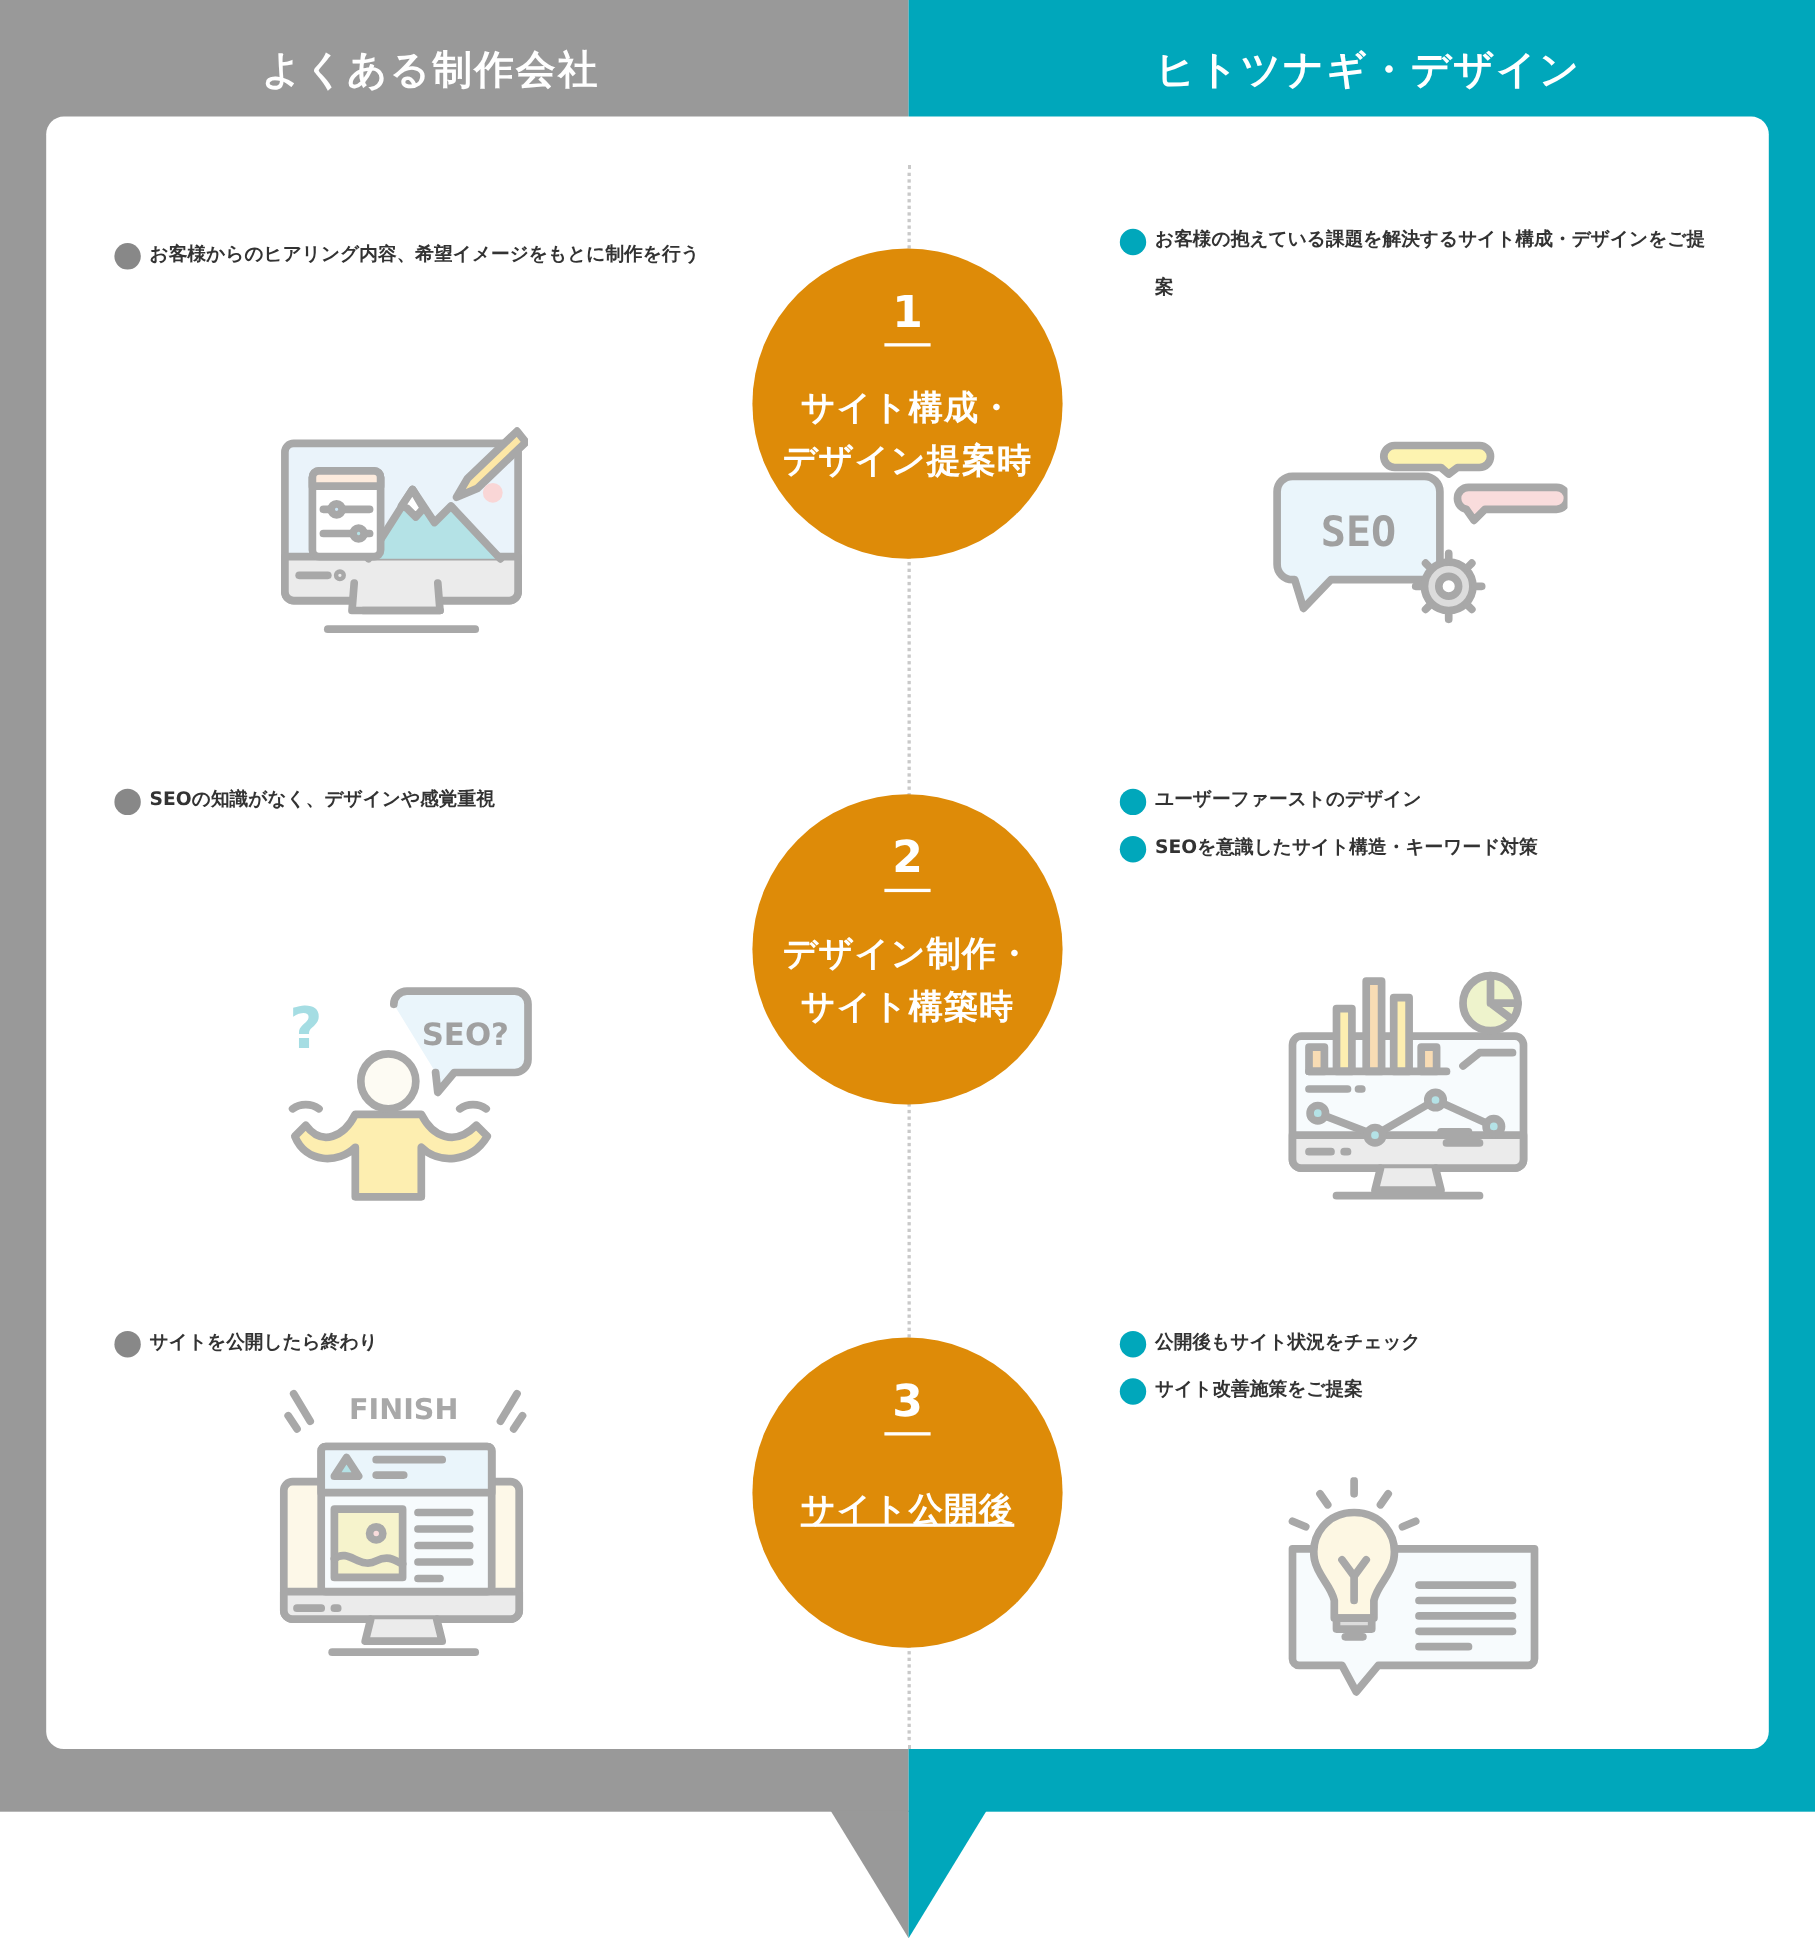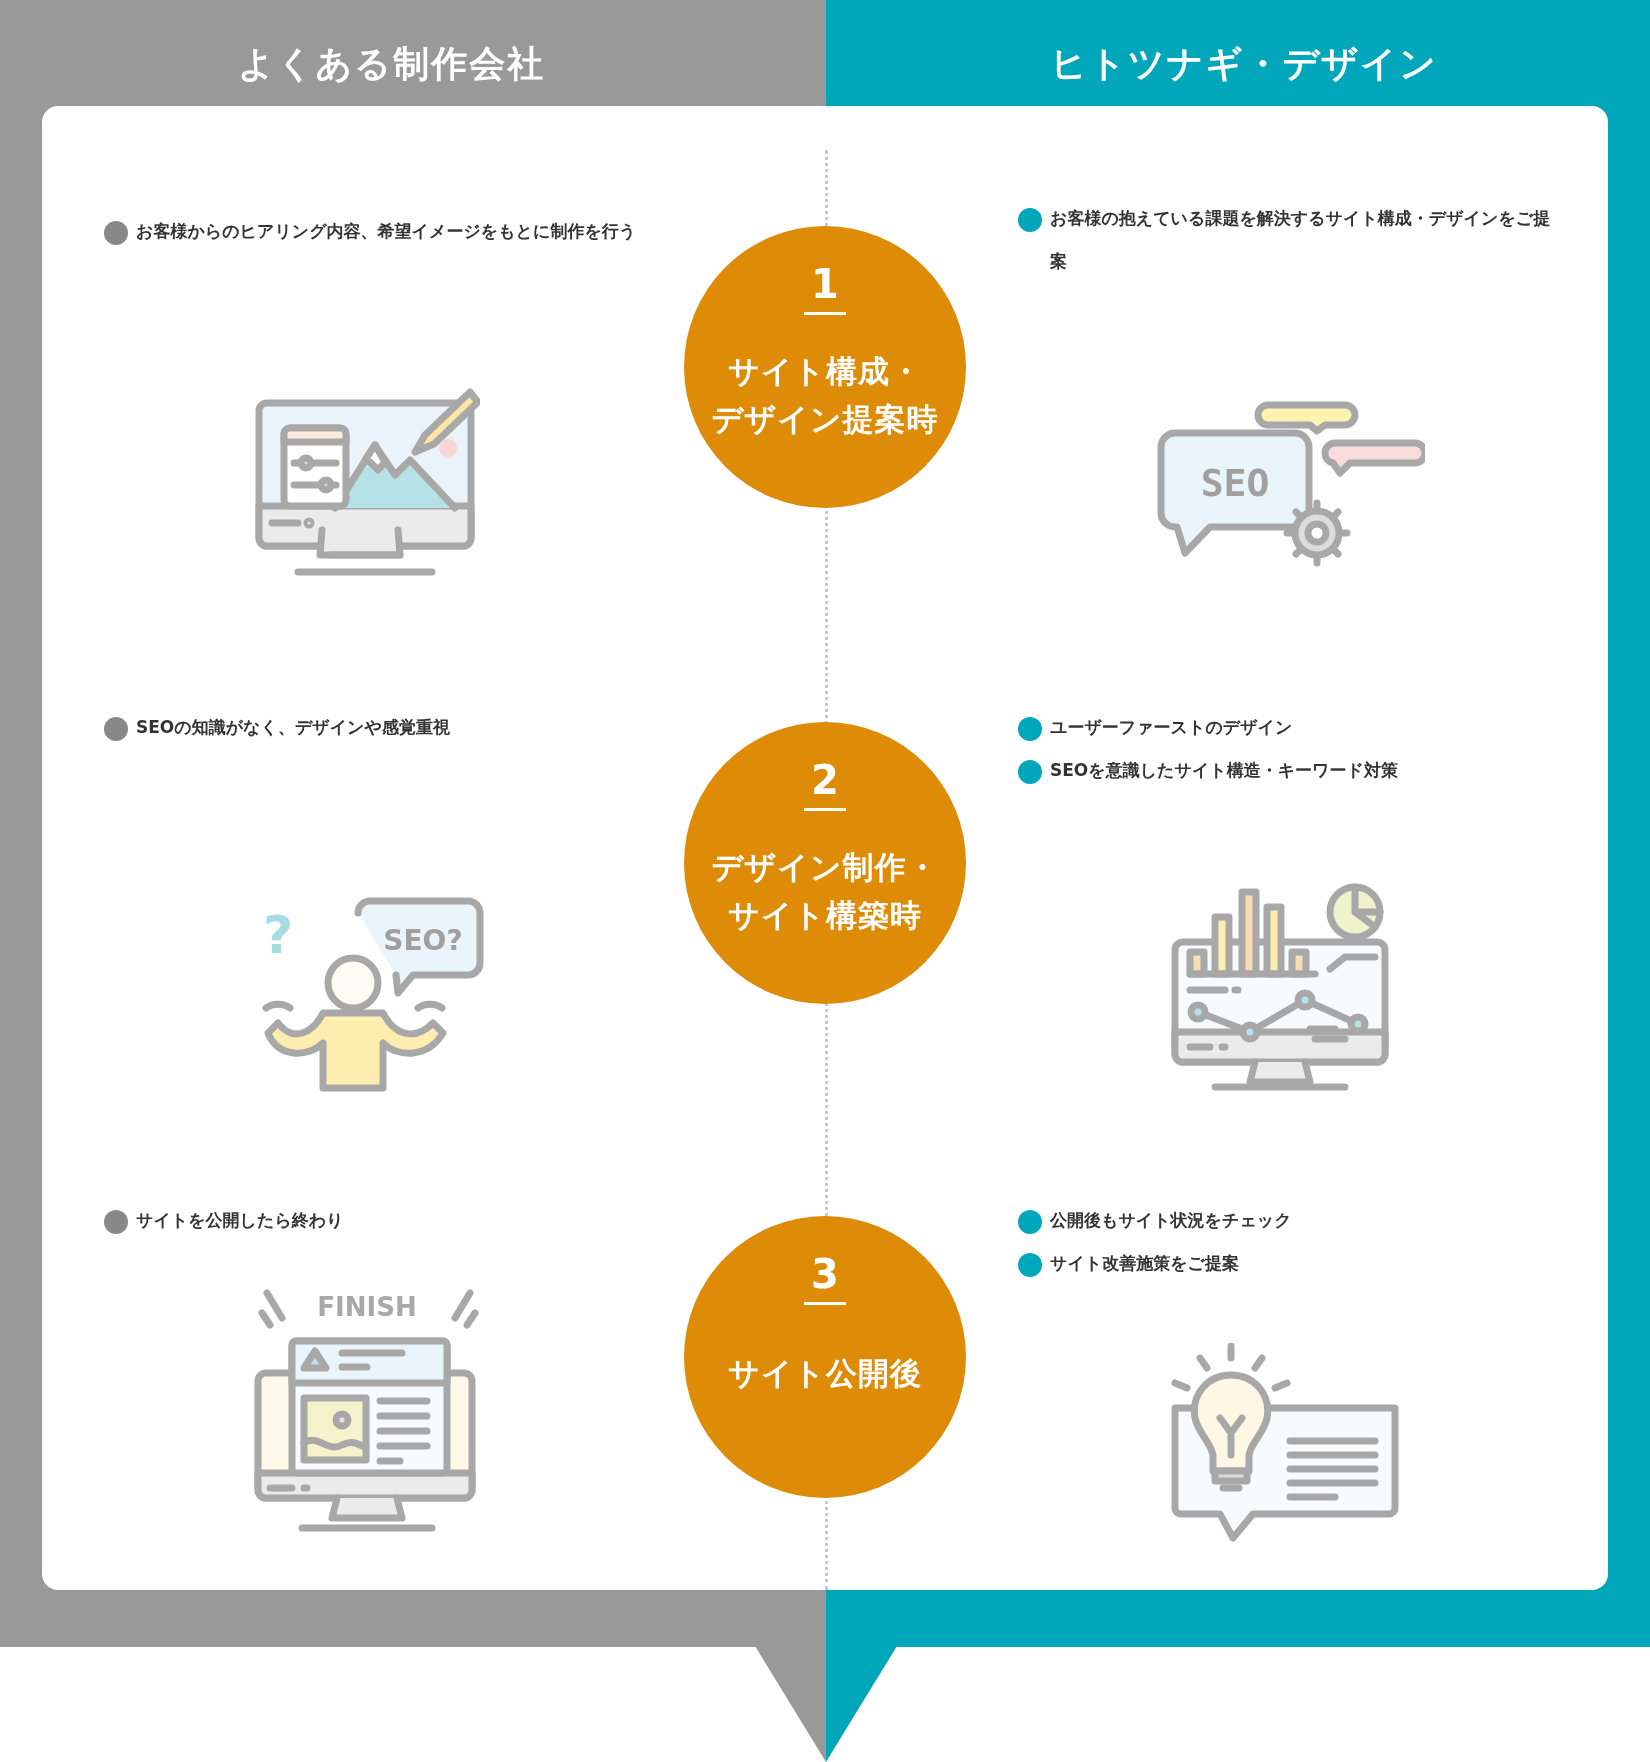--- a/index.html
+++ b/index.html
@@ -170,7 +170,7 @@
   <li><span class="dot"></span><span>サイト改善施策をご提案</span></li>
 </ul>
 
-<div class="illus" style="left:252px; top:1283px;">
+<div class="illus" style="left:252px; top:1257px;">
   <svg width="230" height="255" viewBox="0 0 230 255">
     <g fill="none" stroke="#a8a8a8" stroke-width="7" stroke-linecap="round" stroke-linejoin="round">
       <path d="M15 10 L30 35 M10 30 L18 42 M218 10 L203 35 M223 30 L215 42"></path>

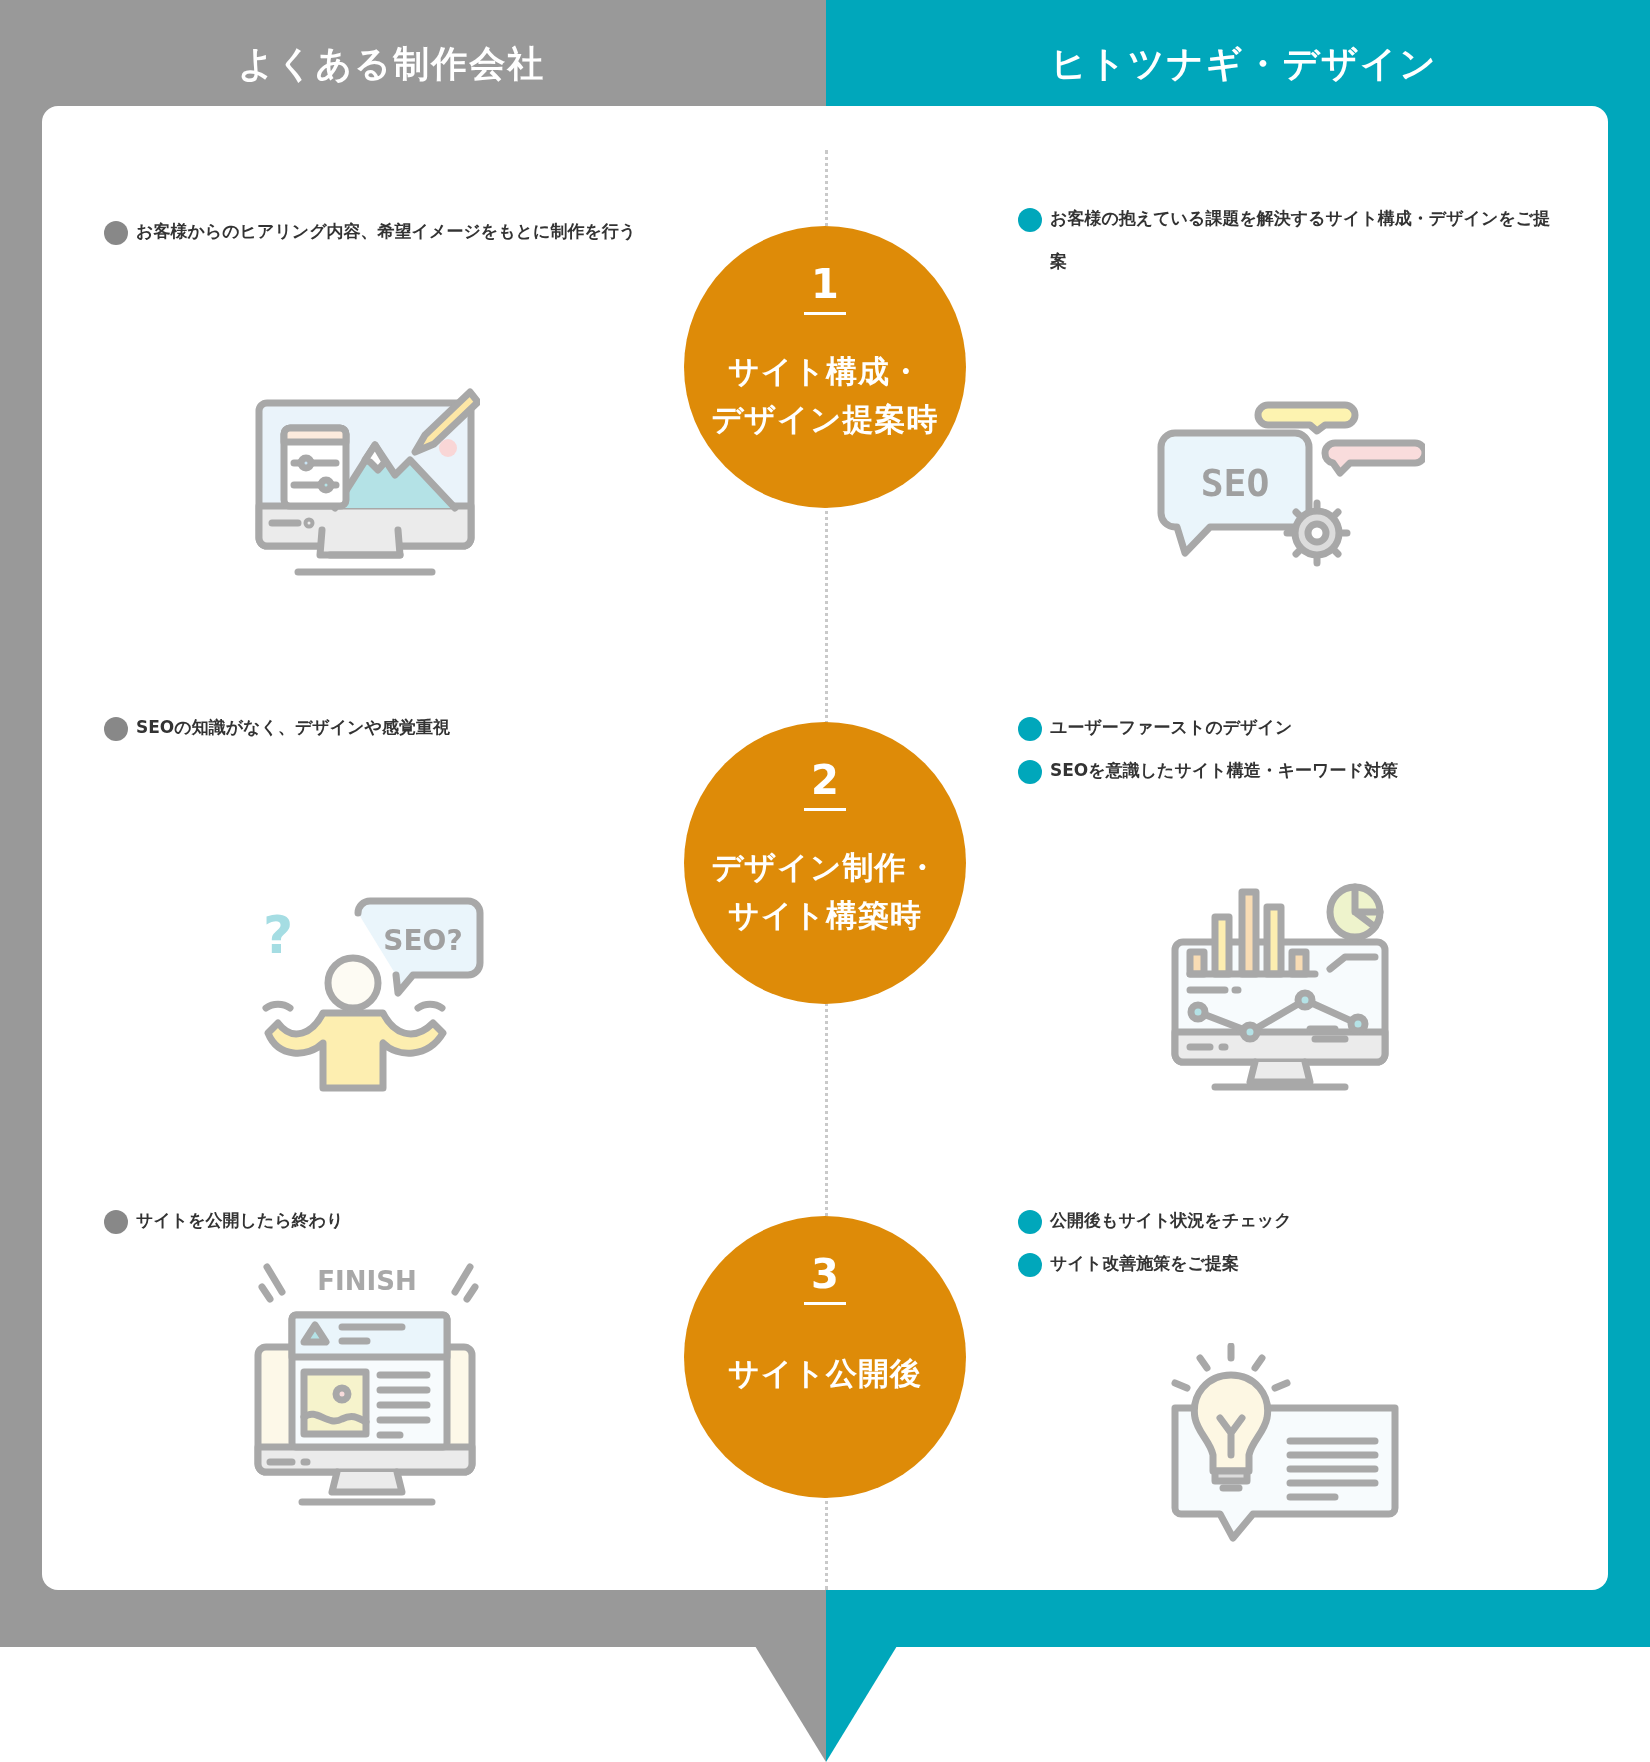--- a/index.html
+++ b/index.html
@@ -22,7 +22,7 @@
   .circle .num { display: block; font-size: 40px; line-height: 44px; margin-top: 36px; }
   .circle .bar { display: block; width: 42px; height: 3px; background: #fff; margin: 6px auto 0; }
   .circle .label { display: block; font-size: 31px; line-height: 48px; margin-top: 32px; letter-spacing: 1px; }
-  .circle .label.single { margin-top: 44px; }
+  .circle .label.single { margin-top: 44px; text-decoration: underline; }
 
   .points { position: absolute; list-style: none; }
   .points li { position: relative; padding-left: 32px; font-size: 17px; font-weight: bold; color: #333333; line-height: 43px; }

